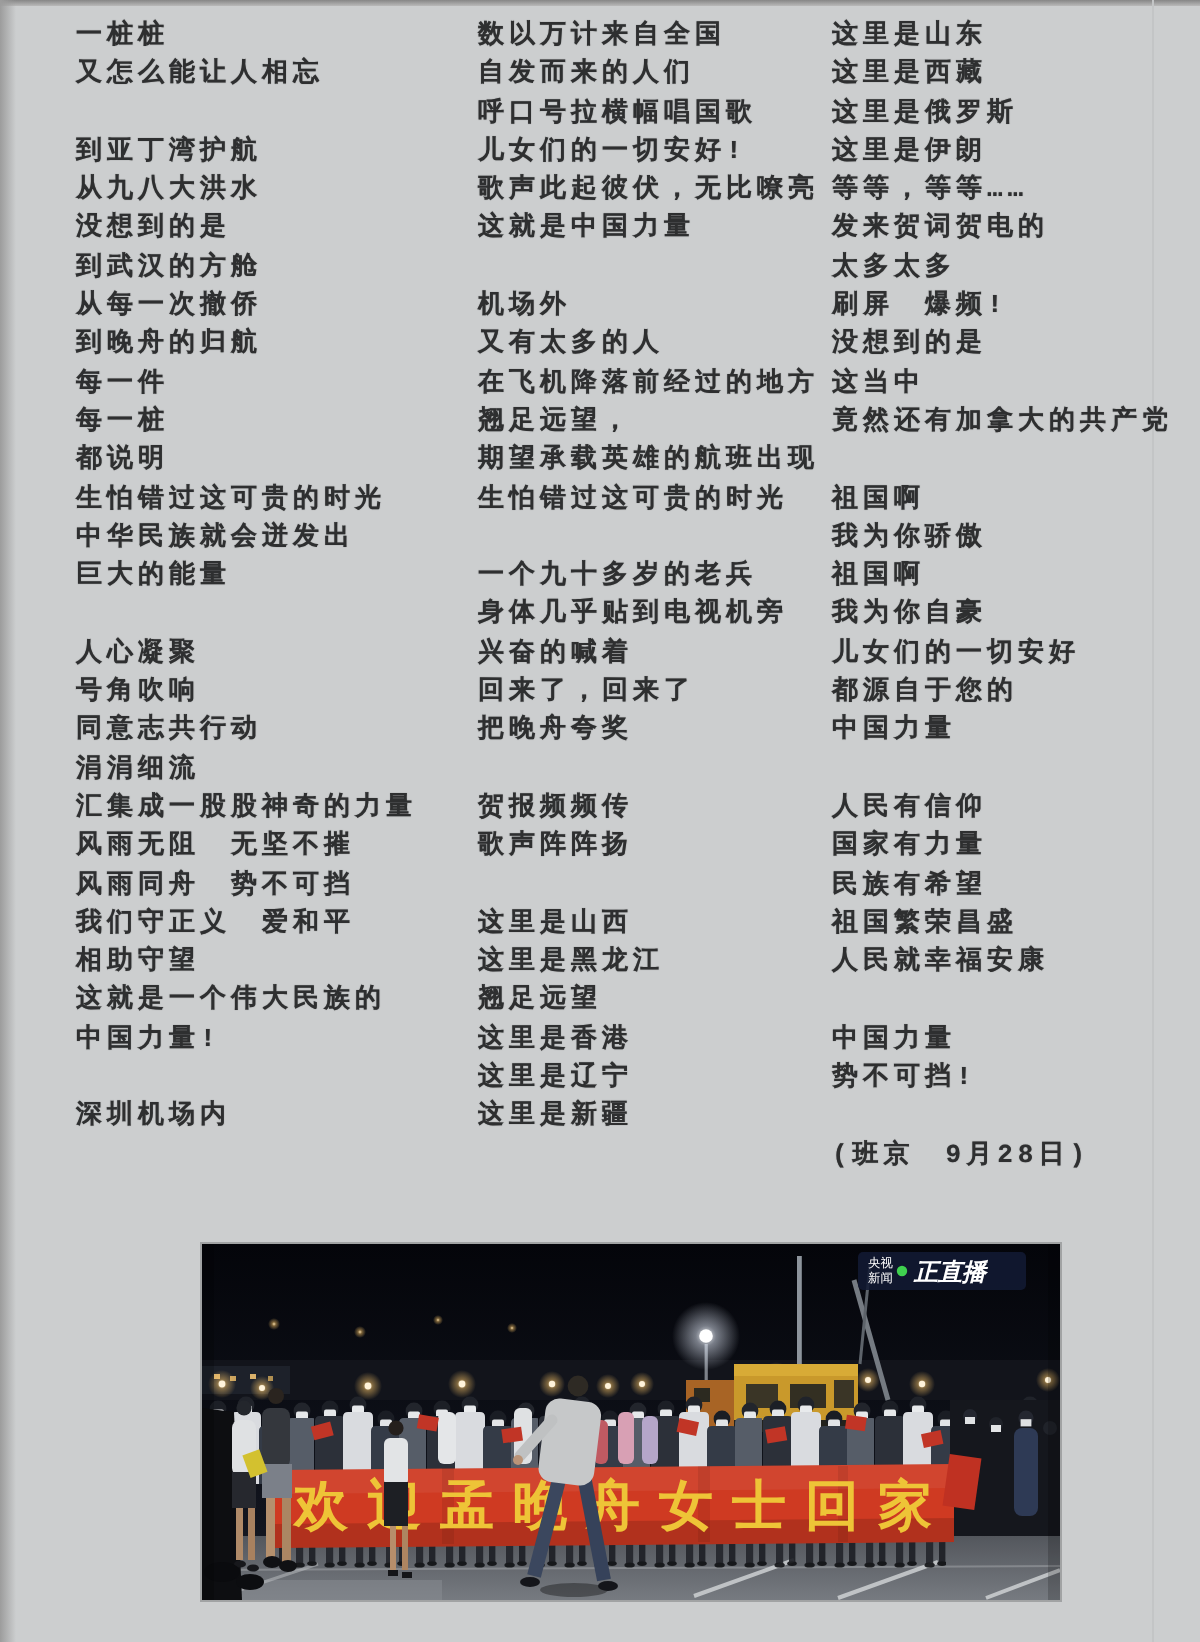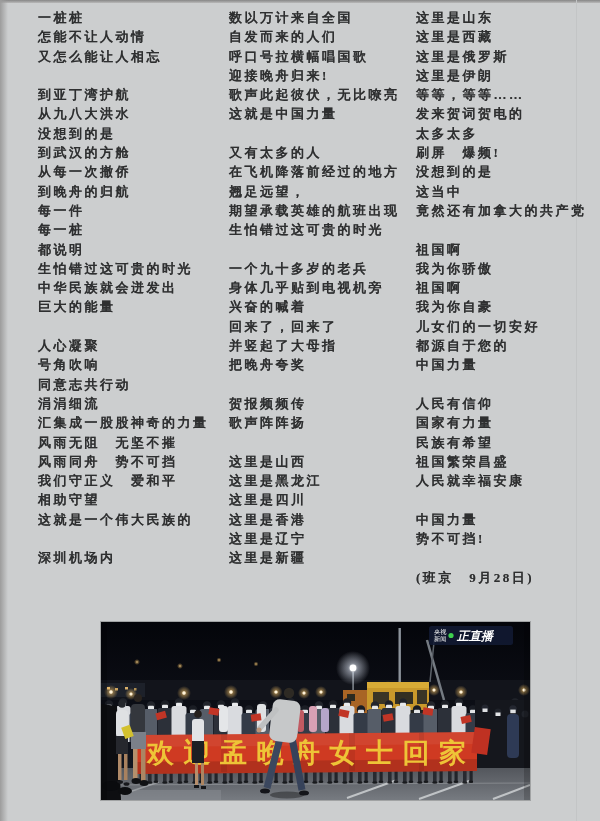--- a/index.html
+++ b/index.html
@@ -14,7 +14,7 @@
     background:linear-gradient(90deg,#9c9c9c,rgba(204,206,207,0));}
   .scan-line{position:absolute;top:0;bottom:0;left:576px;width:1px;background:#c3c5c6;}
   .poem{position:absolute;top:8px;left:0;width:600px;}
-  .col{position:absolute;top:0;}
+  .col{position:absolute;top:0;font-family:Liberation Mono, monospace;}
   .col1{left:38px;} .col2{left:229px;} .col3{left:416px;}
   .line{
     height:19.3px;line-height:19.3px;font-size:13px;letter-spacing:2.5px;

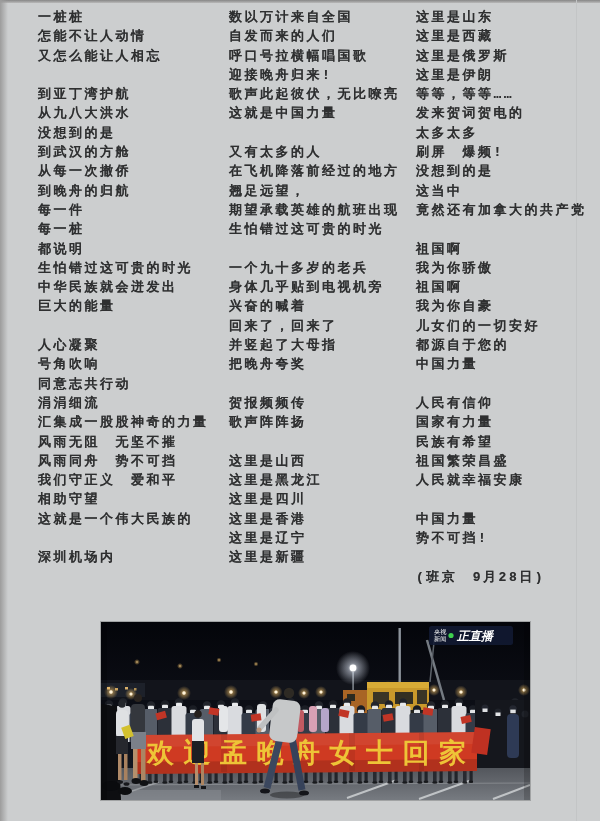--- a/index.html
+++ b/index.html
@@ -15,7 +15,7 @@
   .scan-line{position:absolute;top:0;bottom:0;left:576px;width:1px;background:#c3c5c6;}
   .poem{position:absolute;top:8px;left:0;width:600px;}
   .col{position:absolute;top:0;font-family:Liberation Mono, monospace;}
-  .col1{left:38px;} .col2{left:229px;} .col3{left:416px;}
+  .col1{left:38px;} .col2{left:239px;} .col3{left:416px;}
   .line{
     height:19.3px;line-height:19.3px;font-size:13px;letter-spacing:2.5px;
     color:#2e2f30;font-weight:600;white-space:pre;

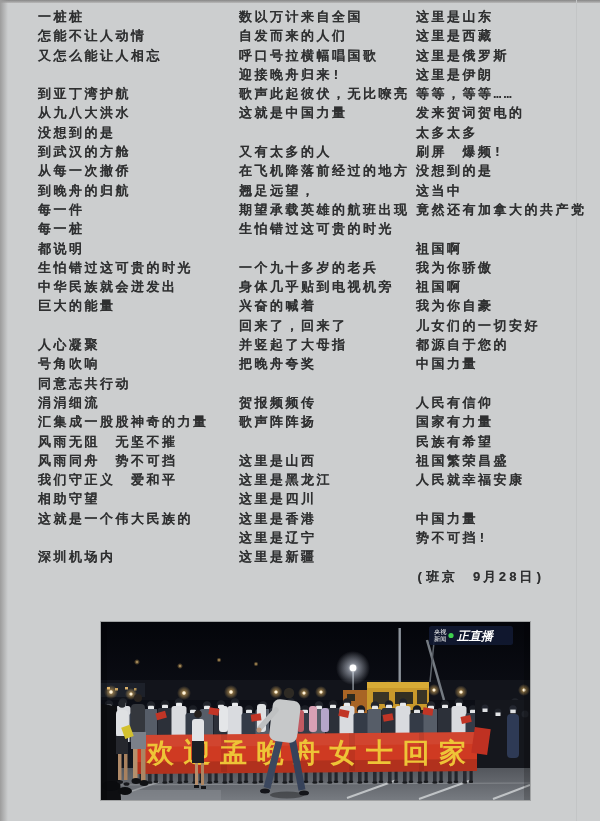--- a/index.html
+++ b/index.html
@@ -39,7 +39,6 @@
   <div class="col col1">
 
   <div class="line">一桩桩</div>
-      <div class="line">怎能不让人动情</div>
       <div class="line">又怎么能让人相忘</div>
       <div class="line"></div>
       <div class="line">到亚丁湾护航</div>

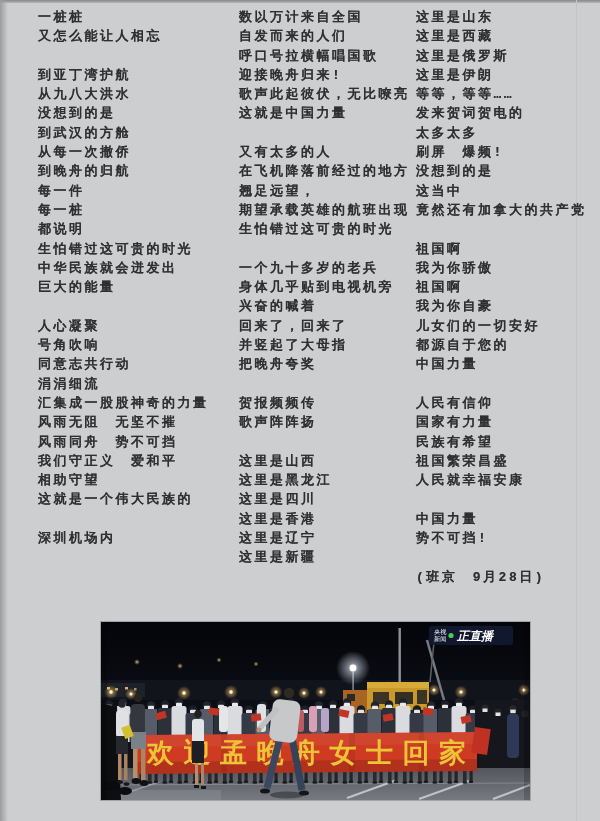--- a/index.html
+++ b/index.html
@@ -72,7 +72,7 @@
   <div class="line">数以万计来自全国</div>
       <div class="line">自发而来的人们</div>
       <div class="line">呼口号拉横幅唱国歌</div>
-      <div class="line">迎接晚舟归来!</div>
+      <div class="line">儿女们的一切安好!</div>
       <div class="line">歌声此起彼伏，无比嘹亮</div>
       <div class="line">这就是中国力量</div>
       <div class="line"></div>

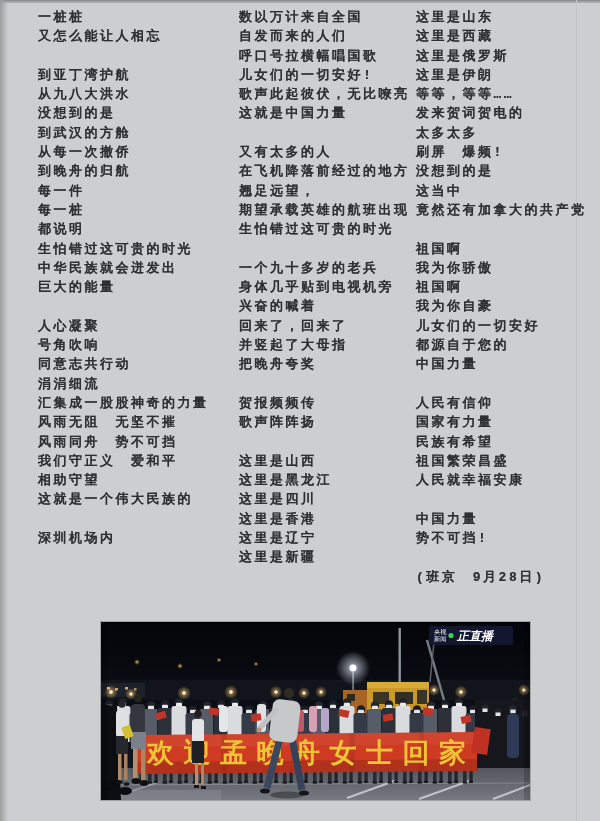--- a/index.html
+++ b/index.html
@@ -76,6 +76,7 @@
       <div class="line">歌声此起彼伏，无比嘹亮</div>
       <div class="line">这就是中国力量</div>
       <div class="line"></div>
+      <div class="line">机场外</div>
       <div class="line">又有太多的人</div>
       <div class="line">在飞机降落前经过的地方</div>
       <div class="line">翘足远望，</div>

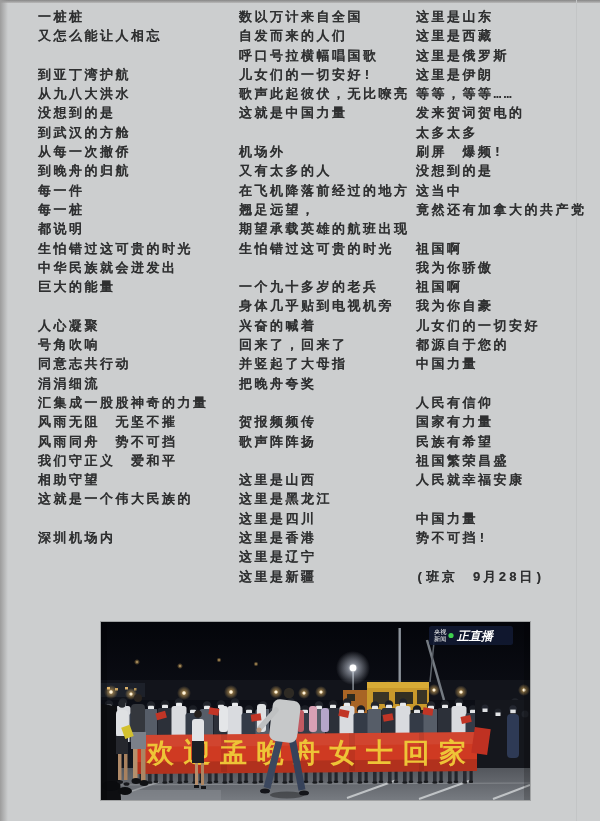--- a/index.html
+++ b/index.html
@@ -87,7 +87,6 @@
       <div class="line">身体几乎贴到电视机旁</div>
       <div class="line">兴奋的喊着</div>
       <div class="line">回来了，回来了</div>
-      <div class="line">并竖起了大母指</div>
       <div class="line">把晚舟夸奖</div>
       <div class="line"></div>
       <div class="line">贺报频频传</div>

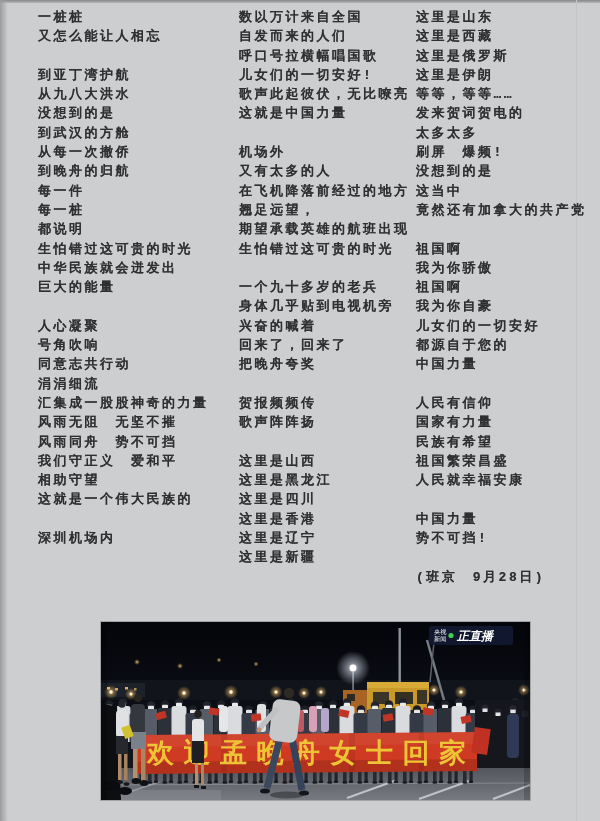--- a/index.html
+++ b/index.html
@@ -94,7 +94,7 @@
       <div class="line"></div>
       <div class="line">这里是山西</div>
       <div class="line">这里是黑龙江</div>
-      <div class="line">这里是四川</div>
+      <div class="line">翘足远望</div>
       <div class="line">这里是香港</div>
       <div class="line">这里是辽宁</div>
       <div class="line">这里是新疆</div>

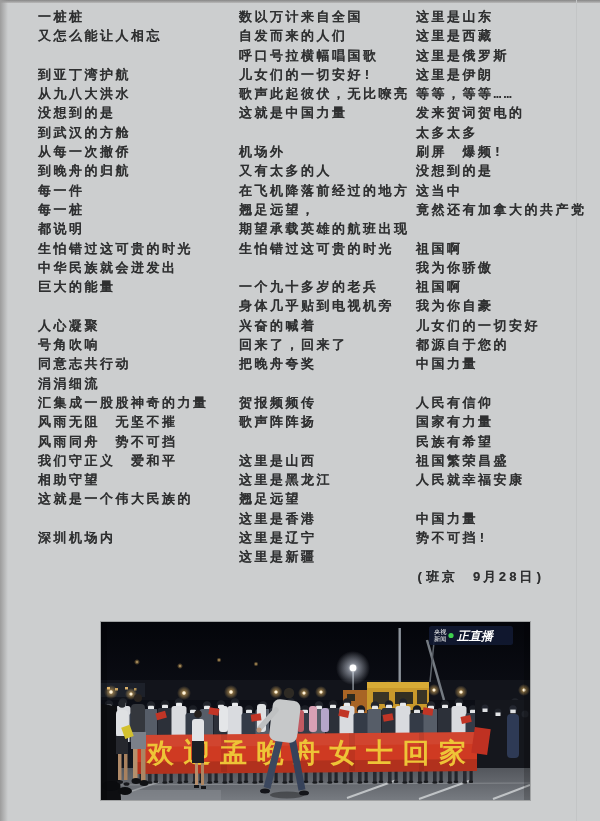--- a/index.html
+++ b/index.html
@@ -64,6 +64,7 @@
       <div class="line">我们守正义　爱和平</div>
       <div class="line">相助守望</div>
       <div class="line">这就是一个伟大民族的</div>
+      <div class="line">中国力量!</div>
       <div class="line"></div>
       <div class="line">深圳机场内</div>
     </div>

